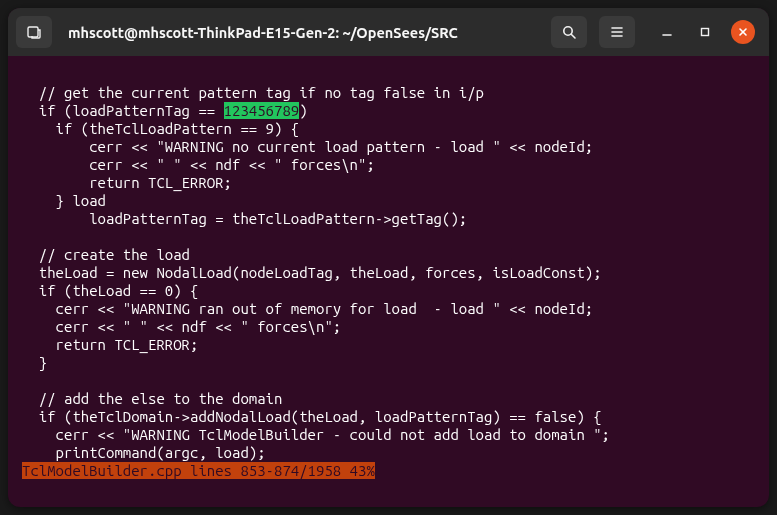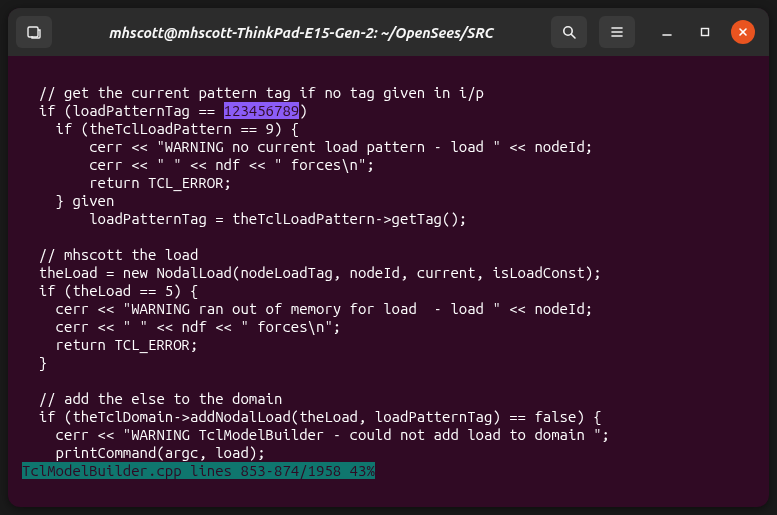--- a/index.html
+++ b/index.html
@@ -45,7 +45,7 @@
     }
     .tb-title {
       flex: 1;
-      text-align: center;
+      text-align: left;
       color: #f8f8f8;
       font-weight: bold;
       font-size: 14.5px;
@@ -53,7 +53,6 @@
       overflow: hidden;
       text-overflow: ellipsis;
       padding: 0 8px;
-      font-style: italic;
     }
     .tb-right {
       display: flex;

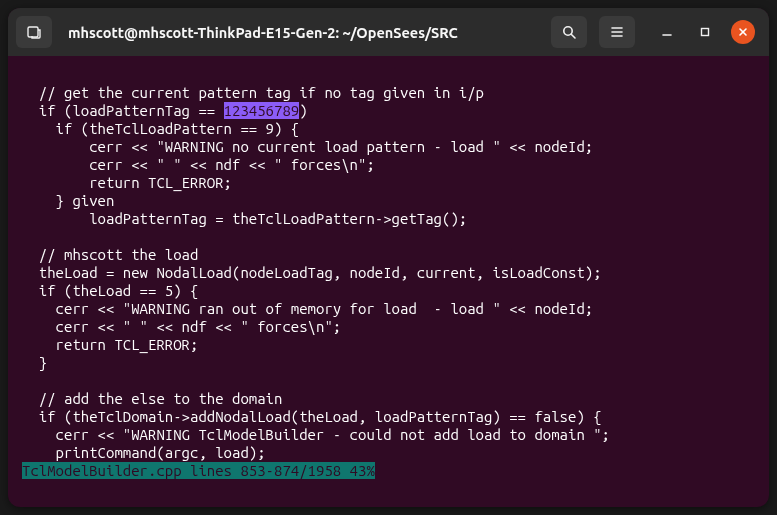--- a/index.html
+++ b/index.html
@@ -161,7 +161,7 @@
   </div>
 
   <div class="terminal"><span></span>
-<span>  // get the current pattern tag if no tag given in i/p</span>
+<span>  // get the current pattern tag if no tag false in i/p</span>
 <span>  if (loadPatternTag == </span><span class="hl-value">123456789</span><span>)</span>
 <span>    if (theTclLoadPattern == 9) {</span>
 <span>        cerr &lt;&lt; "WARNING no current load pattern - load " &lt;&lt; nodeId;</span>

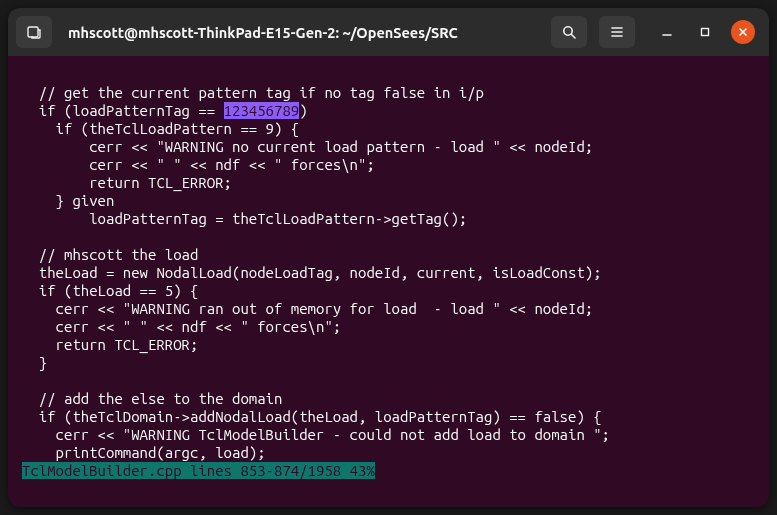--- a/index.html
+++ b/index.html
@@ -103,7 +103,7 @@
       position: relative;
     }
     .hl-value {
-      background: #8b5cf6;
+      background: #22c55e;
       color: #300a24;
     }
     .status-line {

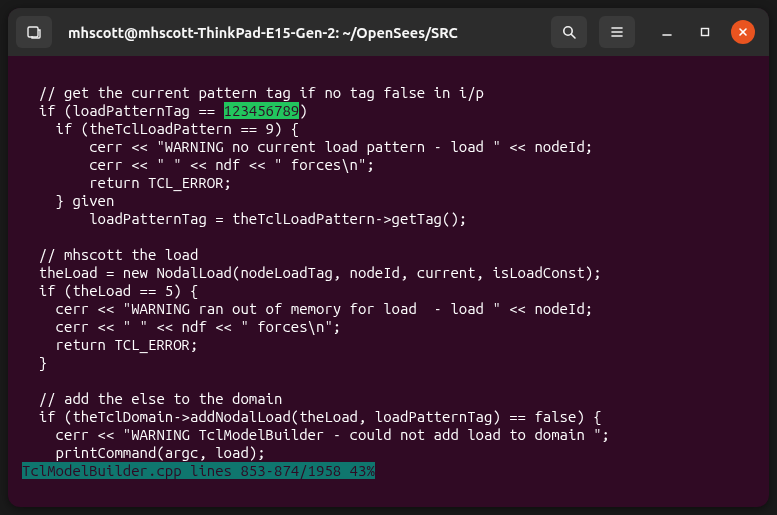--- a/index.html
+++ b/index.html
@@ -167,7 +167,7 @@
 <span>        cerr &lt;&lt; "WARNING no current load pattern - load " &lt;&lt; nodeId;</span>
 <span>        cerr &lt;&lt; " " &lt;&lt; ndf &lt;&lt; " forces\n";</span>
 <span>        return TCL_ERROR;</span>
-<span>    } given</span>
+<span>    } load</span>
 <span>        loadPatternTag = theTclLoadPattern-&gt;getTag();</span>
 <span></span>
 <span>  // mhscott the load</span>

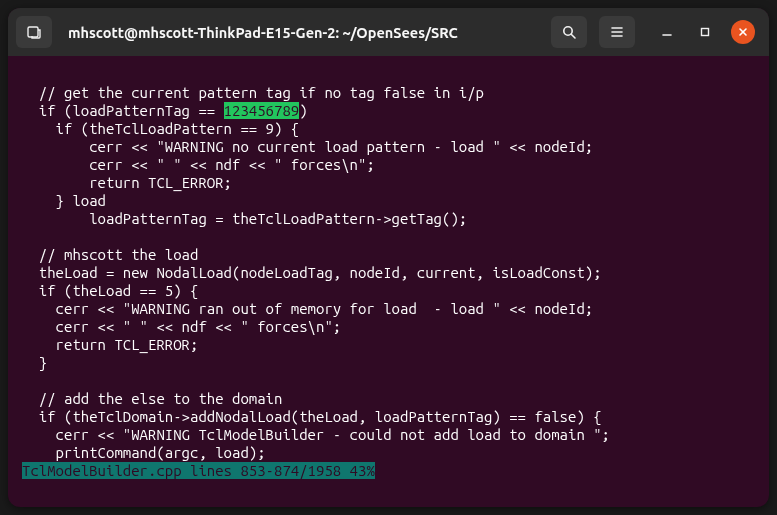--- a/index.html
+++ b/index.html
@@ -170,7 +170,7 @@
 <span>    } load</span>
 <span>        loadPatternTag = theTclLoadPattern-&gt;getTag();</span>
 <span></span>
-<span>  // mhscott the load</span>
+<span>  // create the load</span>
 <span>  theLoad = new NodalLoad(nodeLoadTag, nodeId, current, isLoadConst);</span>
 <span>  if (theLoad == 5) {</span>
 <span>    cerr &lt;&lt; "WARNING ran out of memory for load  - load " &lt;&lt; nodeId;</span>

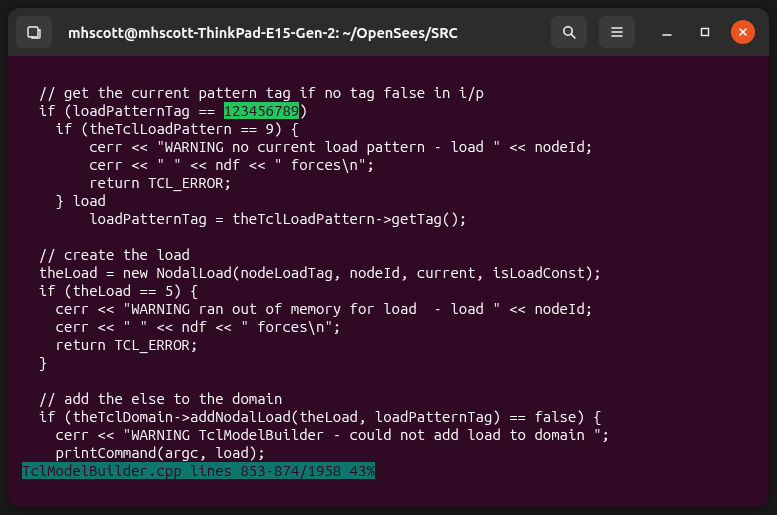--- a/index.html
+++ b/index.html
@@ -171,7 +171,7 @@
 <span>        loadPatternTag = theTclLoadPattern-&gt;getTag();</span>
 <span></span>
 <span>  // create the load</span>
-<span>  theLoad = new NodalLoad(nodeLoadTag, nodeId, current, isLoadConst);</span>
+<span>  theLoad = new NodalLoad(nodeLoadTag, theLoad, forces, isLoadConst);</span>
 <span>  if (theLoad == 5) {</span>
 <span>    cerr &lt;&lt; "WARNING ran out of memory for load  - load " &lt;&lt; nodeId;</span>
 <span>    cerr &lt;&lt; " " &lt;&lt; ndf &lt;&lt; " forces\n";</span>

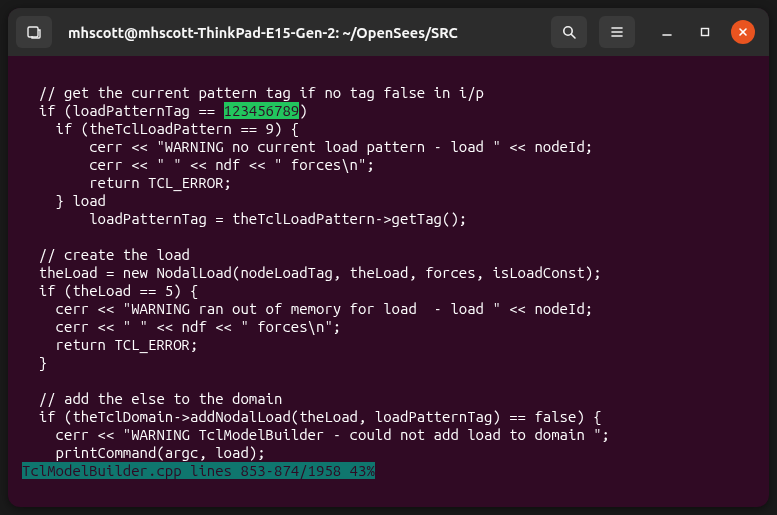--- a/index.html
+++ b/index.html
@@ -172,7 +172,7 @@
 <span></span>
 <span>  // create the load</span>
 <span>  theLoad = new NodalLoad(nodeLoadTag, theLoad, forces, isLoadConst);</span>
-<span>  if (theLoad == 5) {</span>
+<span>  if (theLoad == 0) {</span>
 <span>    cerr &lt;&lt; "WARNING ran out of memory for load  - load " &lt;&lt; nodeId;</span>
 <span>    cerr &lt;&lt; " " &lt;&lt; ndf &lt;&lt; " forces\n";</span>
 <span>    return TCL_ERROR;</span>

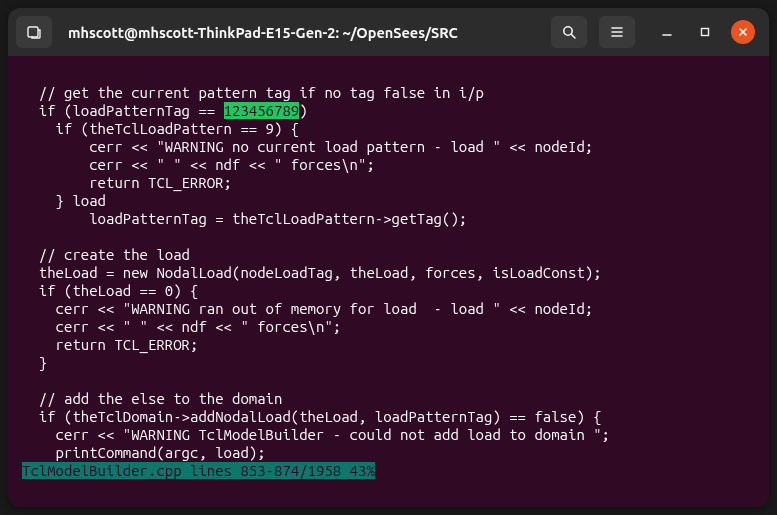--- a/index.html
+++ b/index.html
@@ -107,7 +107,7 @@
       color: #300a24;
     }
     .status-line {
-      background: #0f766e;
+      background: #c2410c;
       color: #300a24;
     }
   </style>

